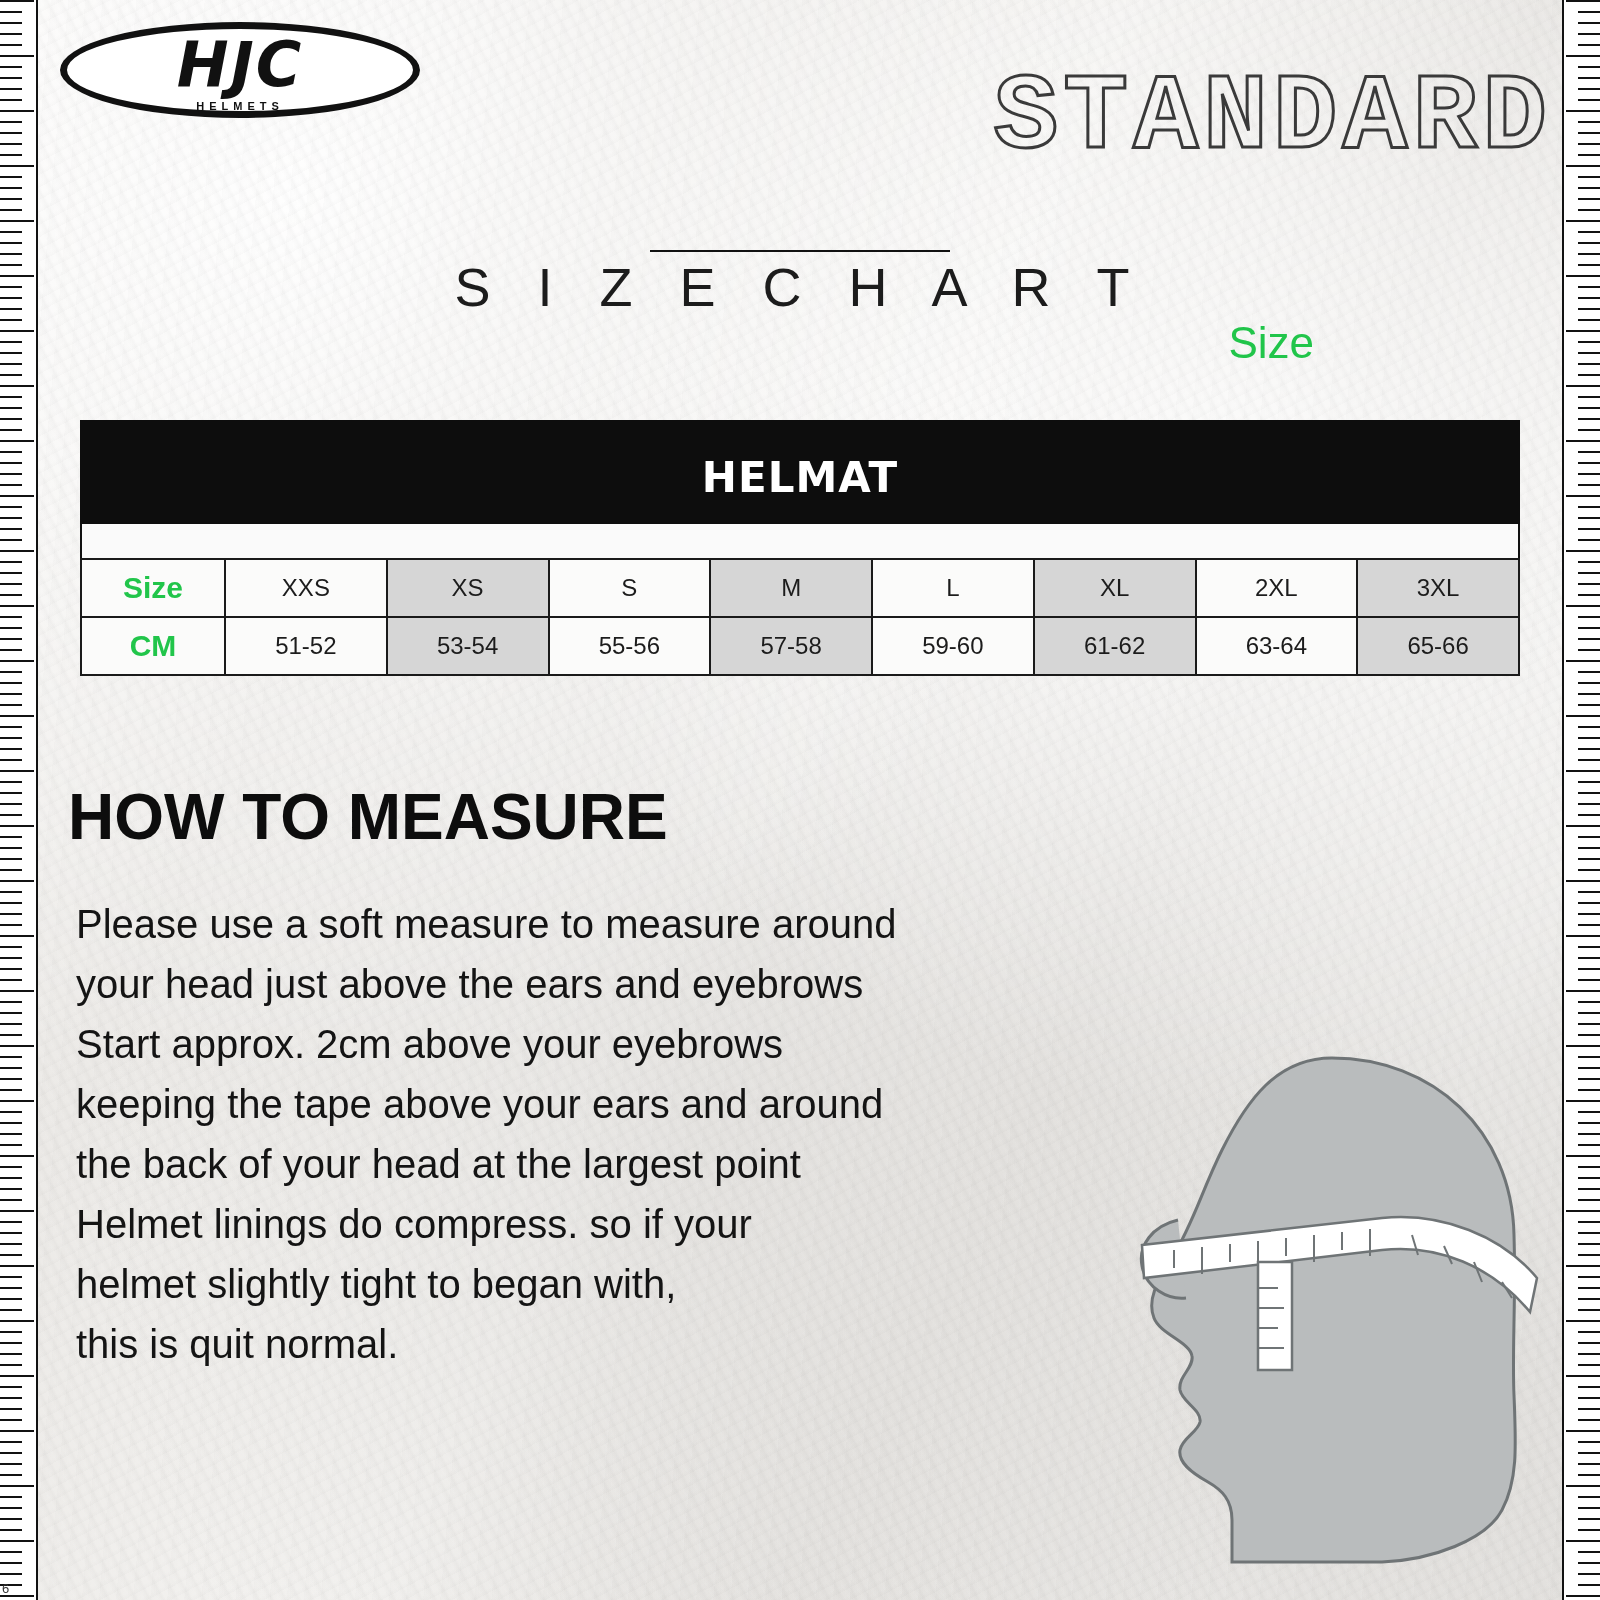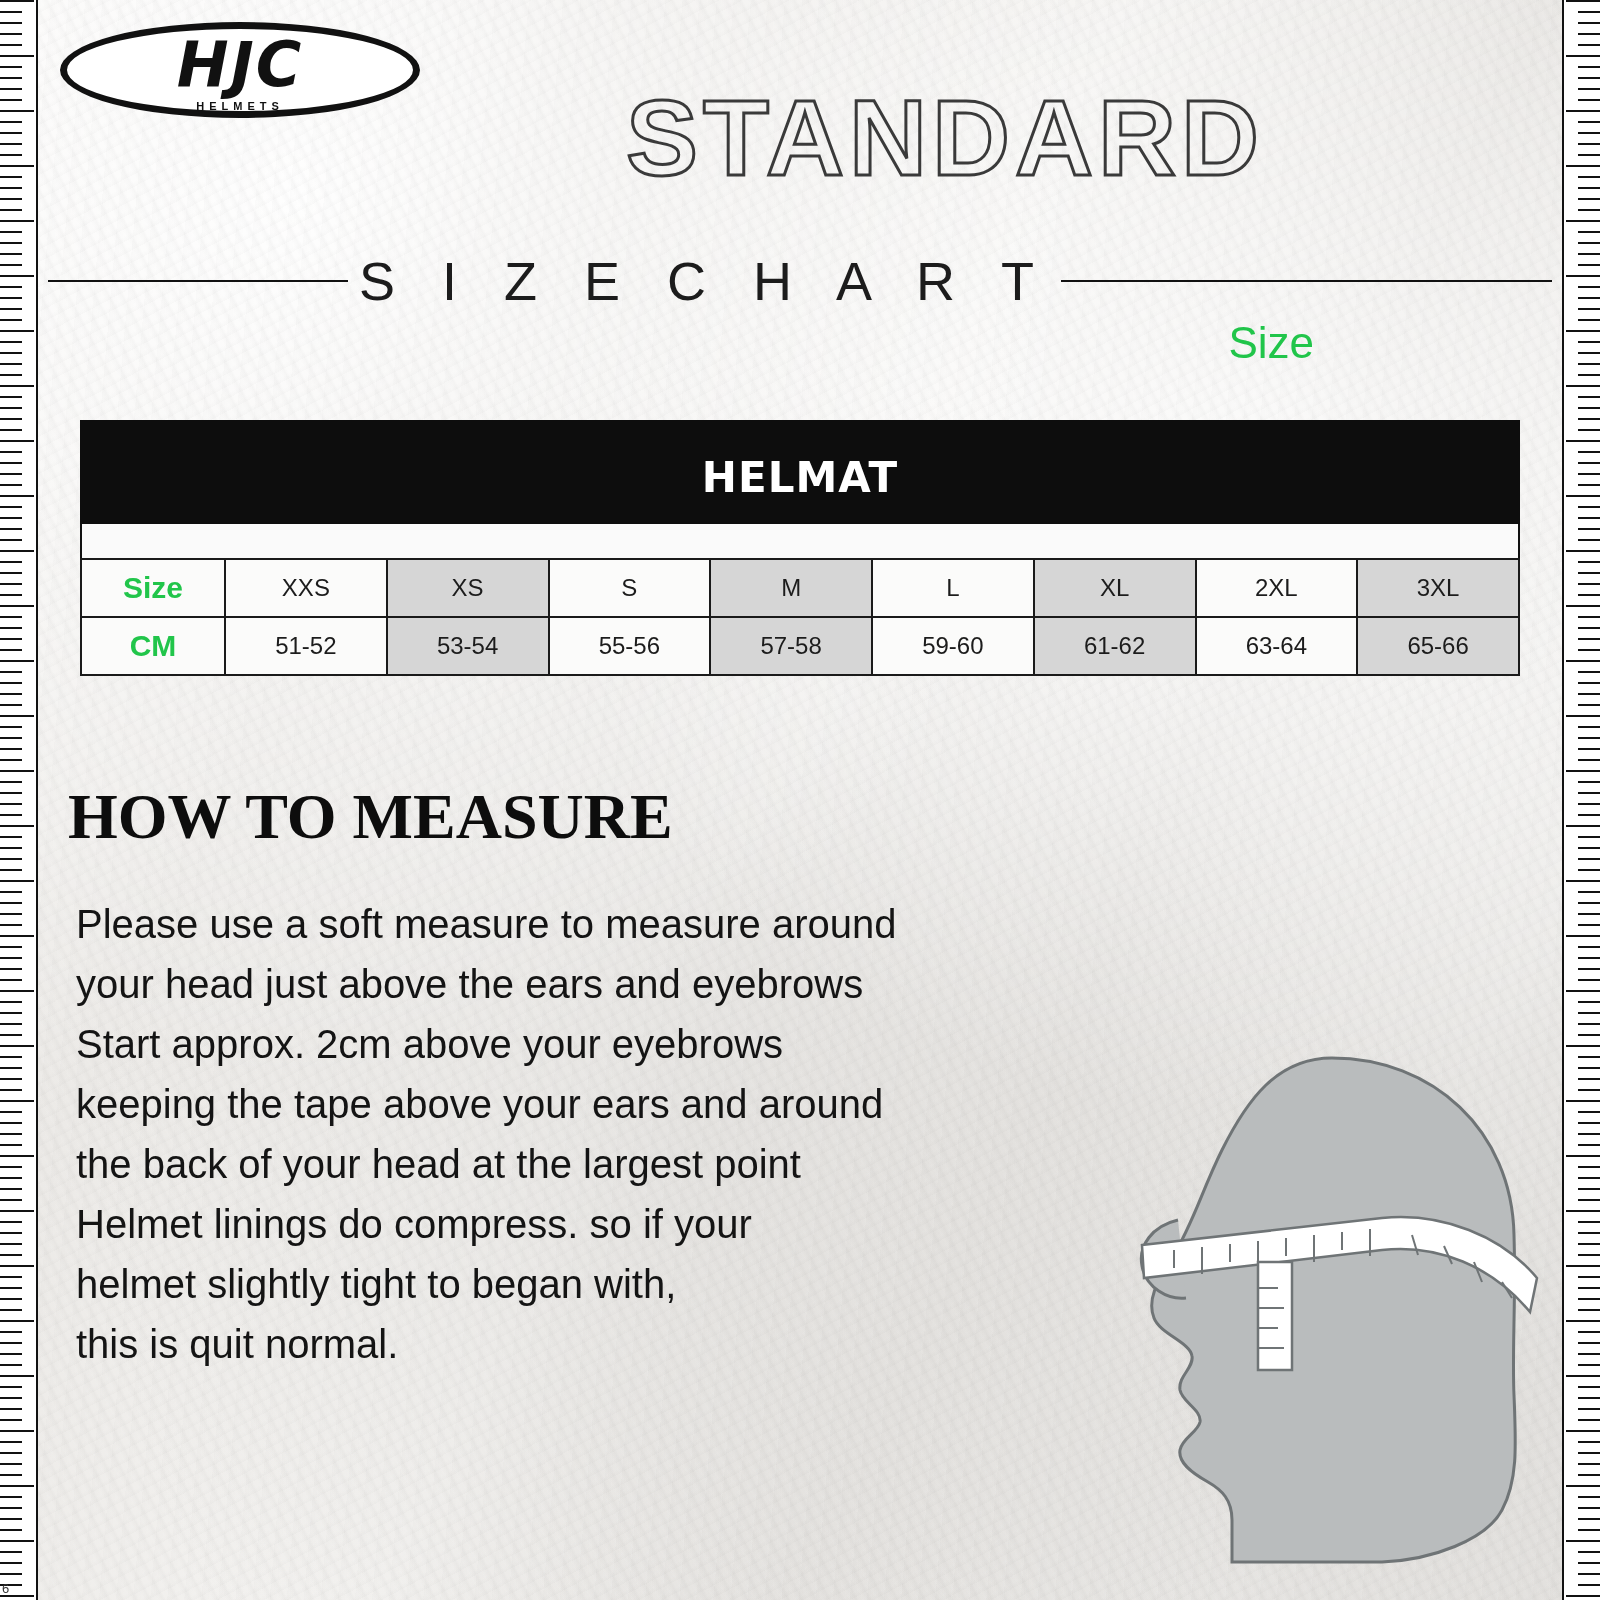--- a/index.html
+++ b/index.html
@@ -140,9 +140,9 @@
     position: absolute;
     left: 300px;
     right: 10px;
-    top: 74px;
-    text-align: center;
-    font-family: Liberation Sans, sans-serif;
+    top: 54px;
+    text-align: right;
+    font-family: Liberation Mono, monospace;
     font-weight: bold;
     font-size: 108px;
     letter-spacing: 5px;

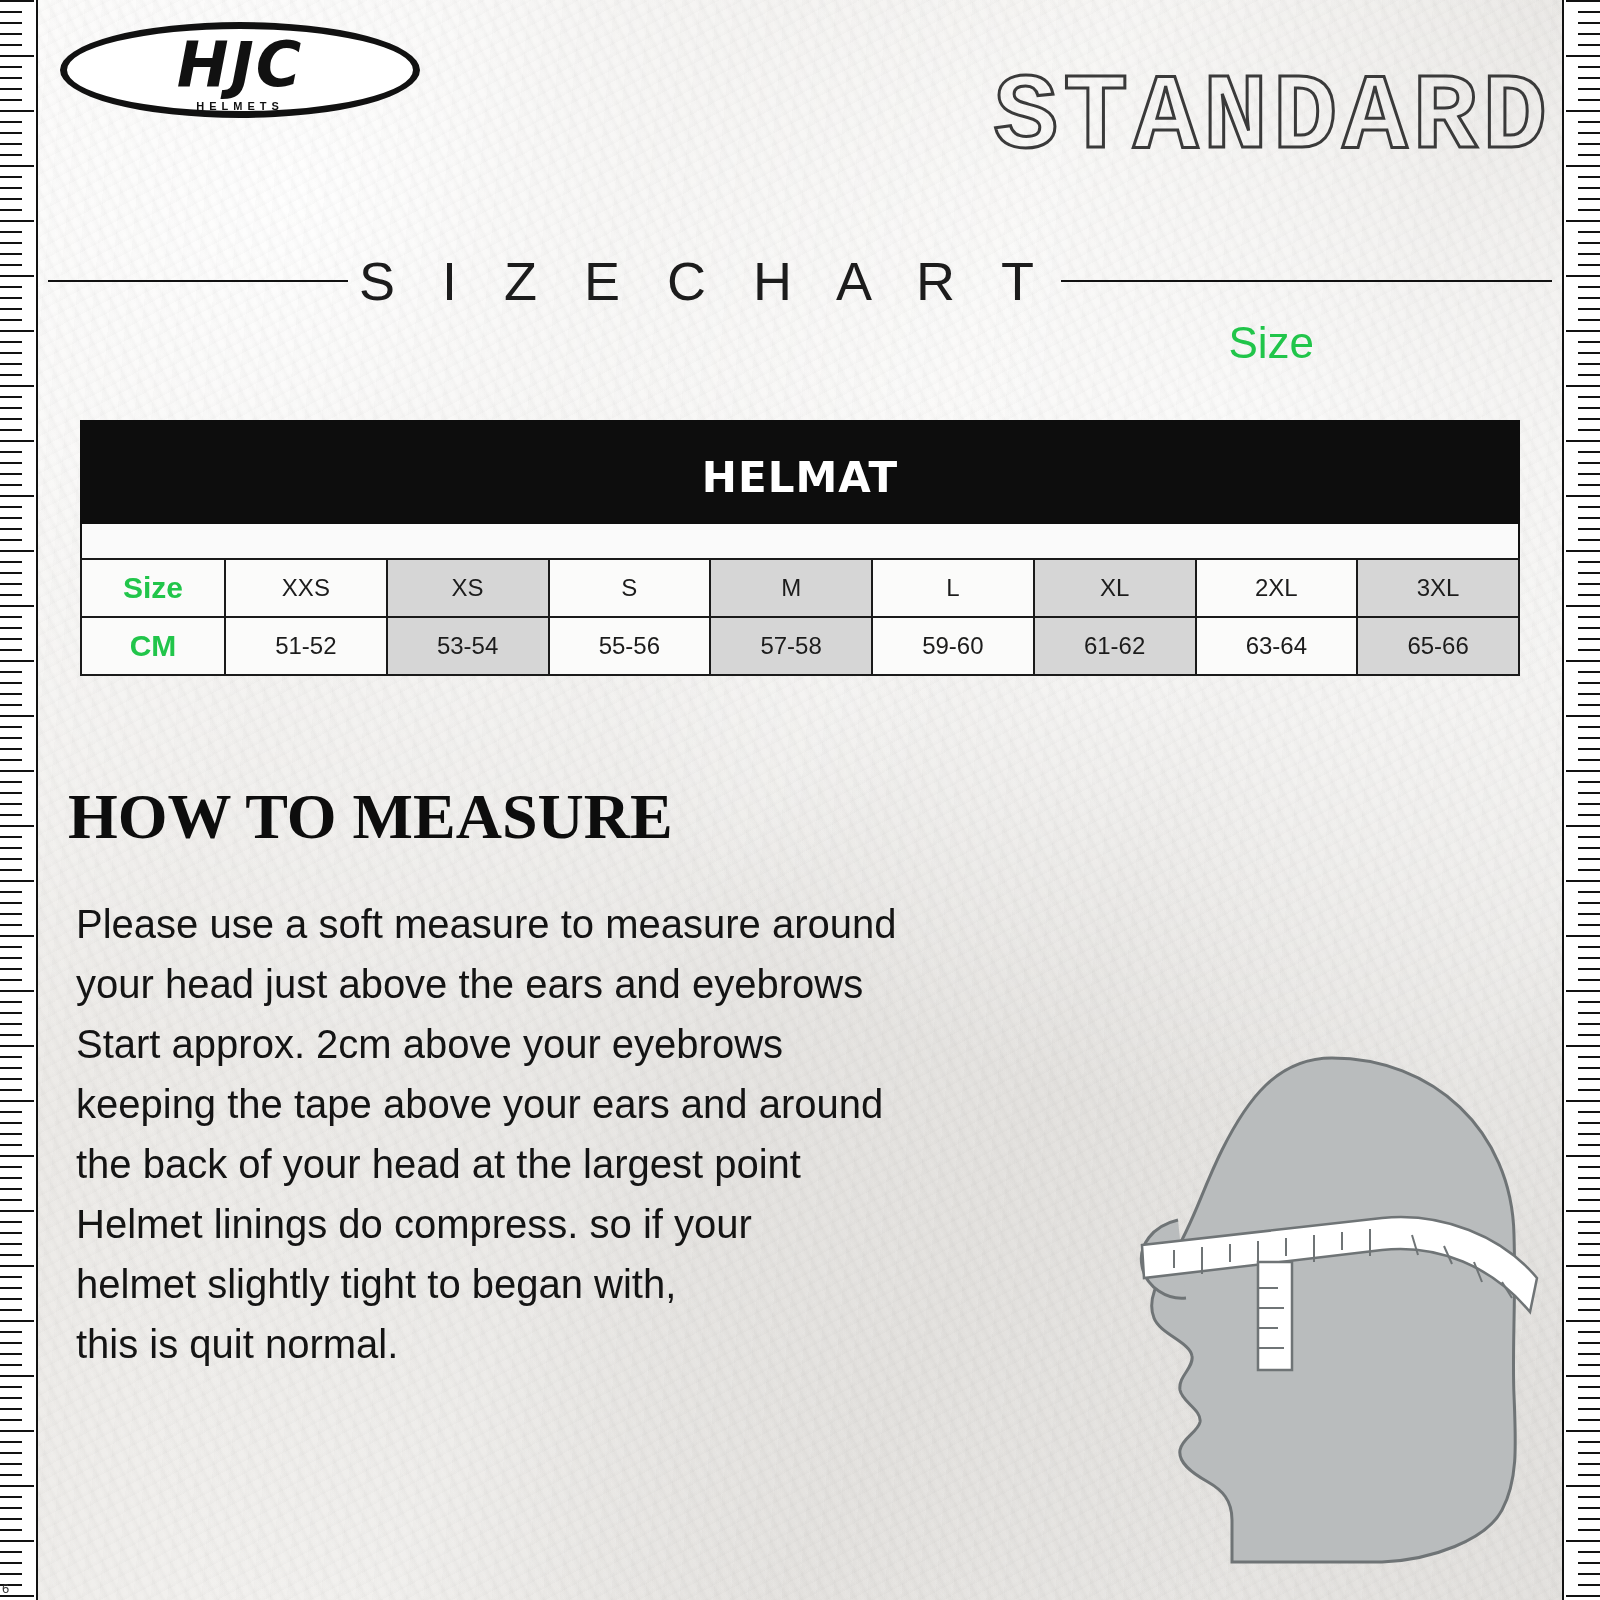--- a/index.html
+++ b/index.html
@@ -158,7 +158,8 @@
     top: 240px;
     display: flex;
     align-items: center;
-    gap: 11px;
+    gap: 4px;
+    flex-direction: column;
   }
   .sub-line {
     flex: 0 0 auto;

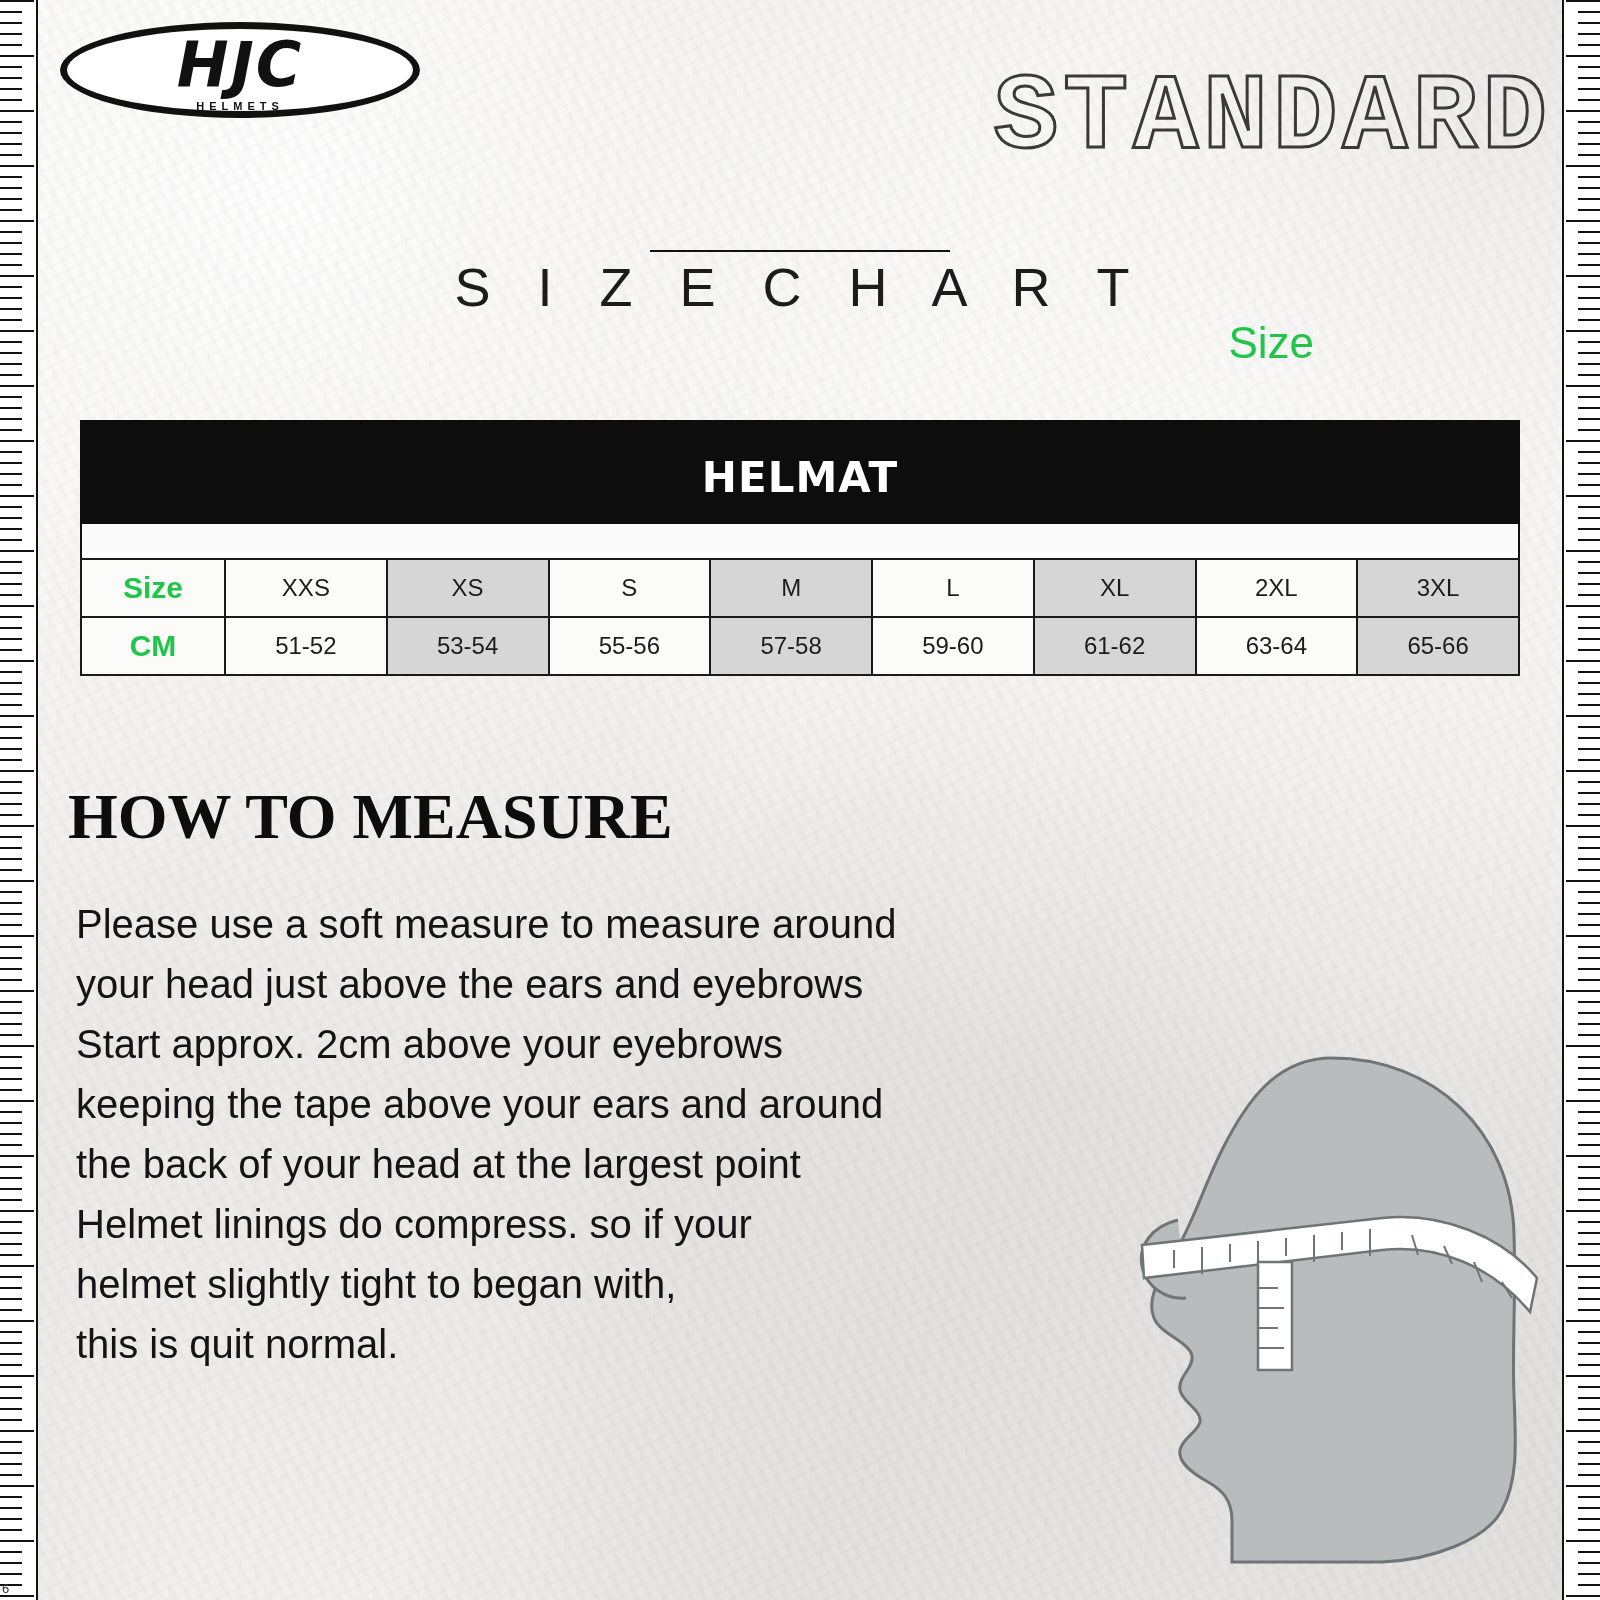--- a/index.html
+++ b/index.html
@@ -235,7 +235,7 @@
     position: absolute;
     left: 30px;
     top: 770px;
-    font-family: Liberation Serif, serif;
+    font-family: Liberation Sans, sans-serif;
     font-weight: bold;
     font-size: 64px;
     color: #0d0d0d;

